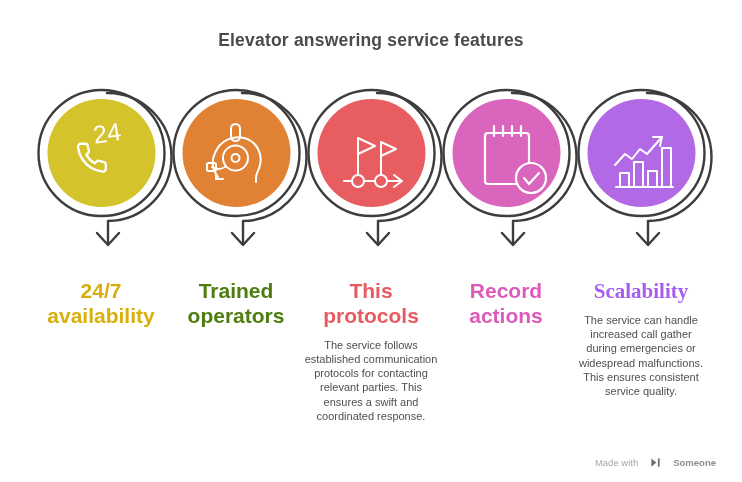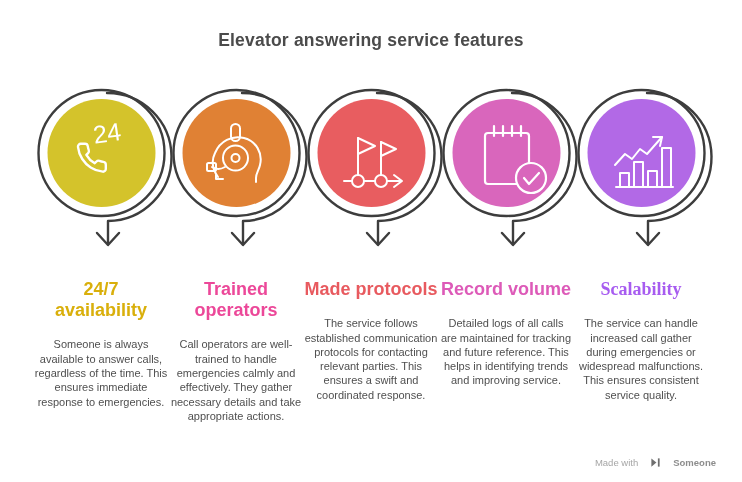--- a/index.html
+++ b/index.html
@@ -37,8 +37,8 @@
   .ra{fill:none;stroke:#3d3d3d;stroke-width:2.4;stroke-linecap:round;stroke-linejoin:round;}
   .ring{fill:none;stroke:#3d3d3d;stroke-width:2.4;}
   .ftitle{
-    margin:12px 0 16px 0;
-    font-size:18px;
+    margin:12px 0 9px 0;
+    font-size:21px;
     font-weight:700;
     line-height:1.18;
     white-space:pre-line;

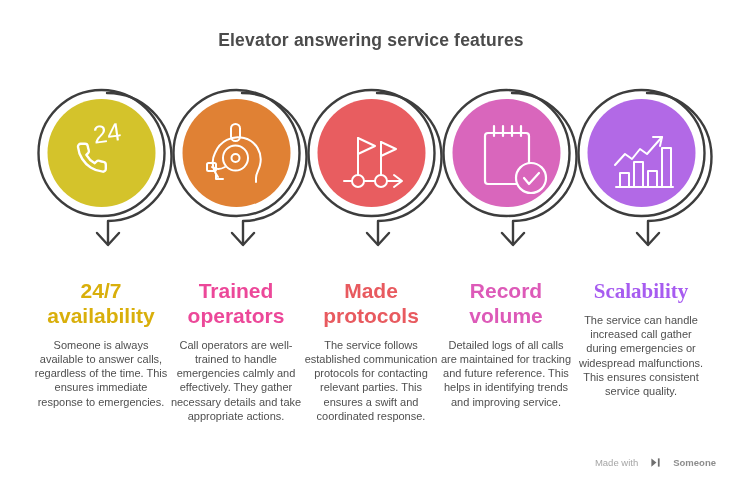--- a/index.html
+++ b/index.html
@@ -101,7 +101,7 @@
           <path d="M47 94 v4 h7"></path>
         </g>
       </svg>
-      <h3 class="ftitle" style="color: #ec4899;">Trained
+      <h3 class="ftitle" style="color: #4d7c0f;">Trained
 operators</h3>
       <p class="fdesc">Call operators are well-trained to handle emergencies calmly and effectively. They gather necessary details and take appropriate actions.</p>
     </div>

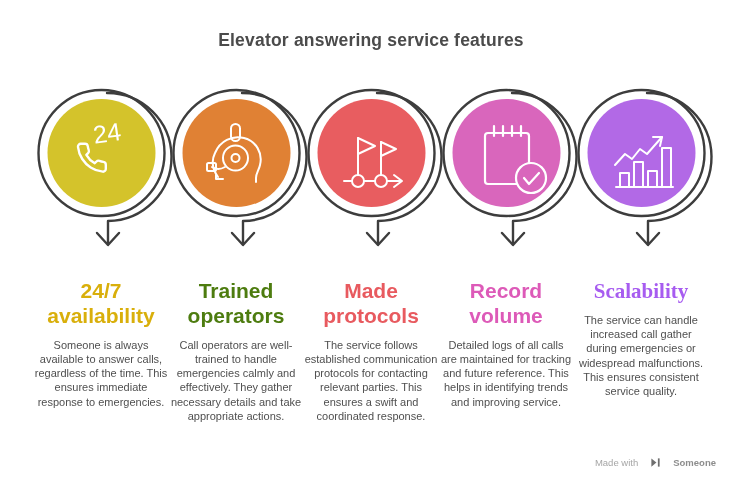--- a/index.html
+++ b/index.html
@@ -125,7 +125,7 @@
           <path d="M77 61 l15 7 -15 7 z"></path>
         </g>
       </svg>
-      <h3 class="ftitle" style="color: rgb(232, 90, 95);">Made protocols</h3>
+      <h3 class="ftitle" style="color: rgb(232, 90, 95);">This protocols</h3>
       <p class="fdesc">The service follows established communication protocols for contacting relevant parties. This ensures a swift and coordinated response.</p>
     </div>
 

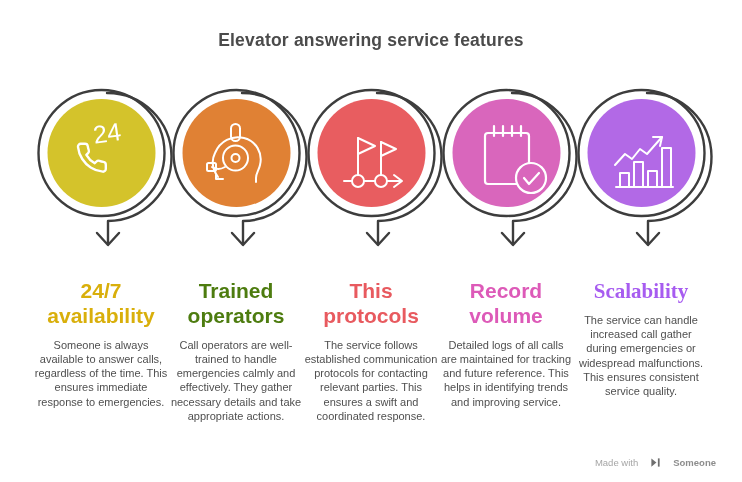--- a/index.html
+++ b/index.html
@@ -145,7 +145,7 @@
           <path d="M85 97 l5 6 10 -11"></path>
         </g>
       </svg>
-      <h3 class="ftitle" style="color: rgb(221, 90, 184);">Record volume</h3>
+      <h3 class="ftitle" style="color: rgb(221, 90, 184);">Record actions</h3>
       <p class="fdesc">Detailed logs of all calls are maintained for tracking and future reference. This helps in identifying trends and improving service.</p>
     </div>
 

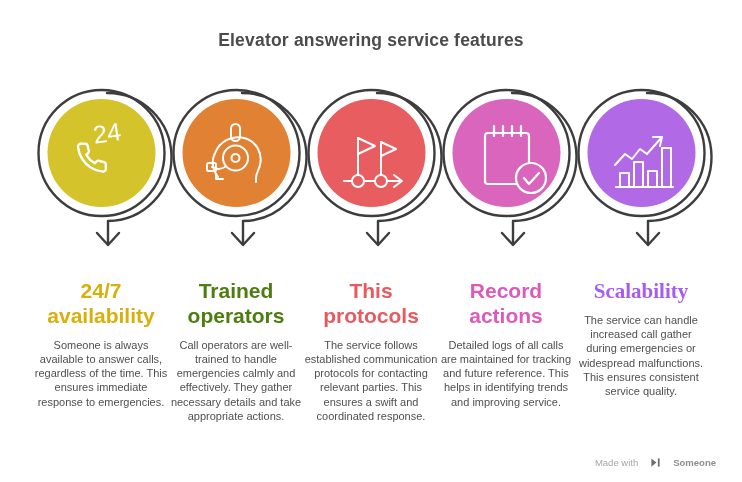--- a/index.html
+++ b/index.html
@@ -82,7 +82,6 @@
       </svg>
       <h3 class="ftitle" style="color: rgb(217, 175, 11);">24/7
 availability</h3>
-      <p class="fdesc">Someone is always available to answer calls, regardless of the time. This ensures immediate response to emergencies.</p>
     </div>
 
     <div class="col">

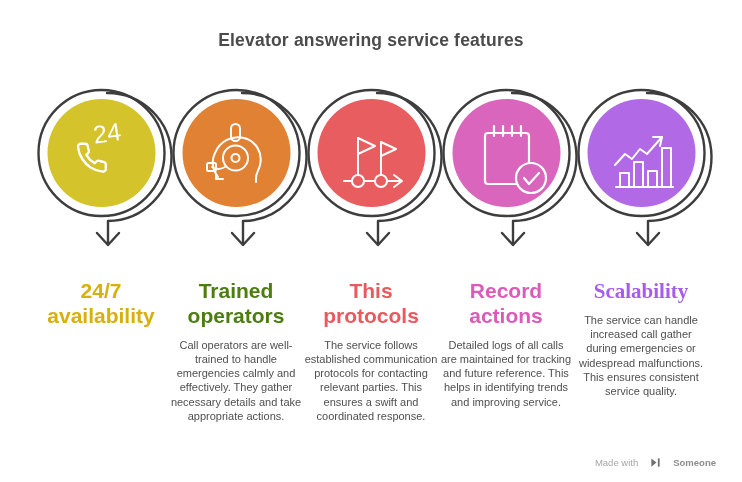--- a/index.html
+++ b/index.html
@@ -102,7 +102,6 @@
       </svg>
       <h3 class="ftitle" style="color: #4d7c0f;">Trained
 operators</h3>
-      <p class="fdesc">Call operators are well-trained to handle emergencies calmly and effectively. They gather necessary details and take appropriate actions.</p>
     </div>
 
     <div class="col">

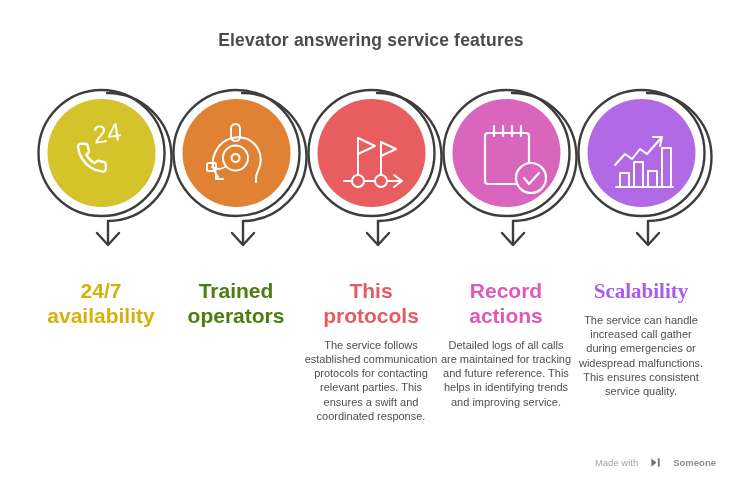--- a/index.html
+++ b/index.html
@@ -144,7 +144,6 @@
         </g>
       </svg>
       <h3 class="ftitle" style="color: rgb(221, 90, 184);">Record actions</h3>
-      <p class="fdesc">Detailed logs of all calls are maintained for tracking and future reference. This helps in identifying trends and improving service.</p>
     </div>
 
     <div class="col">

